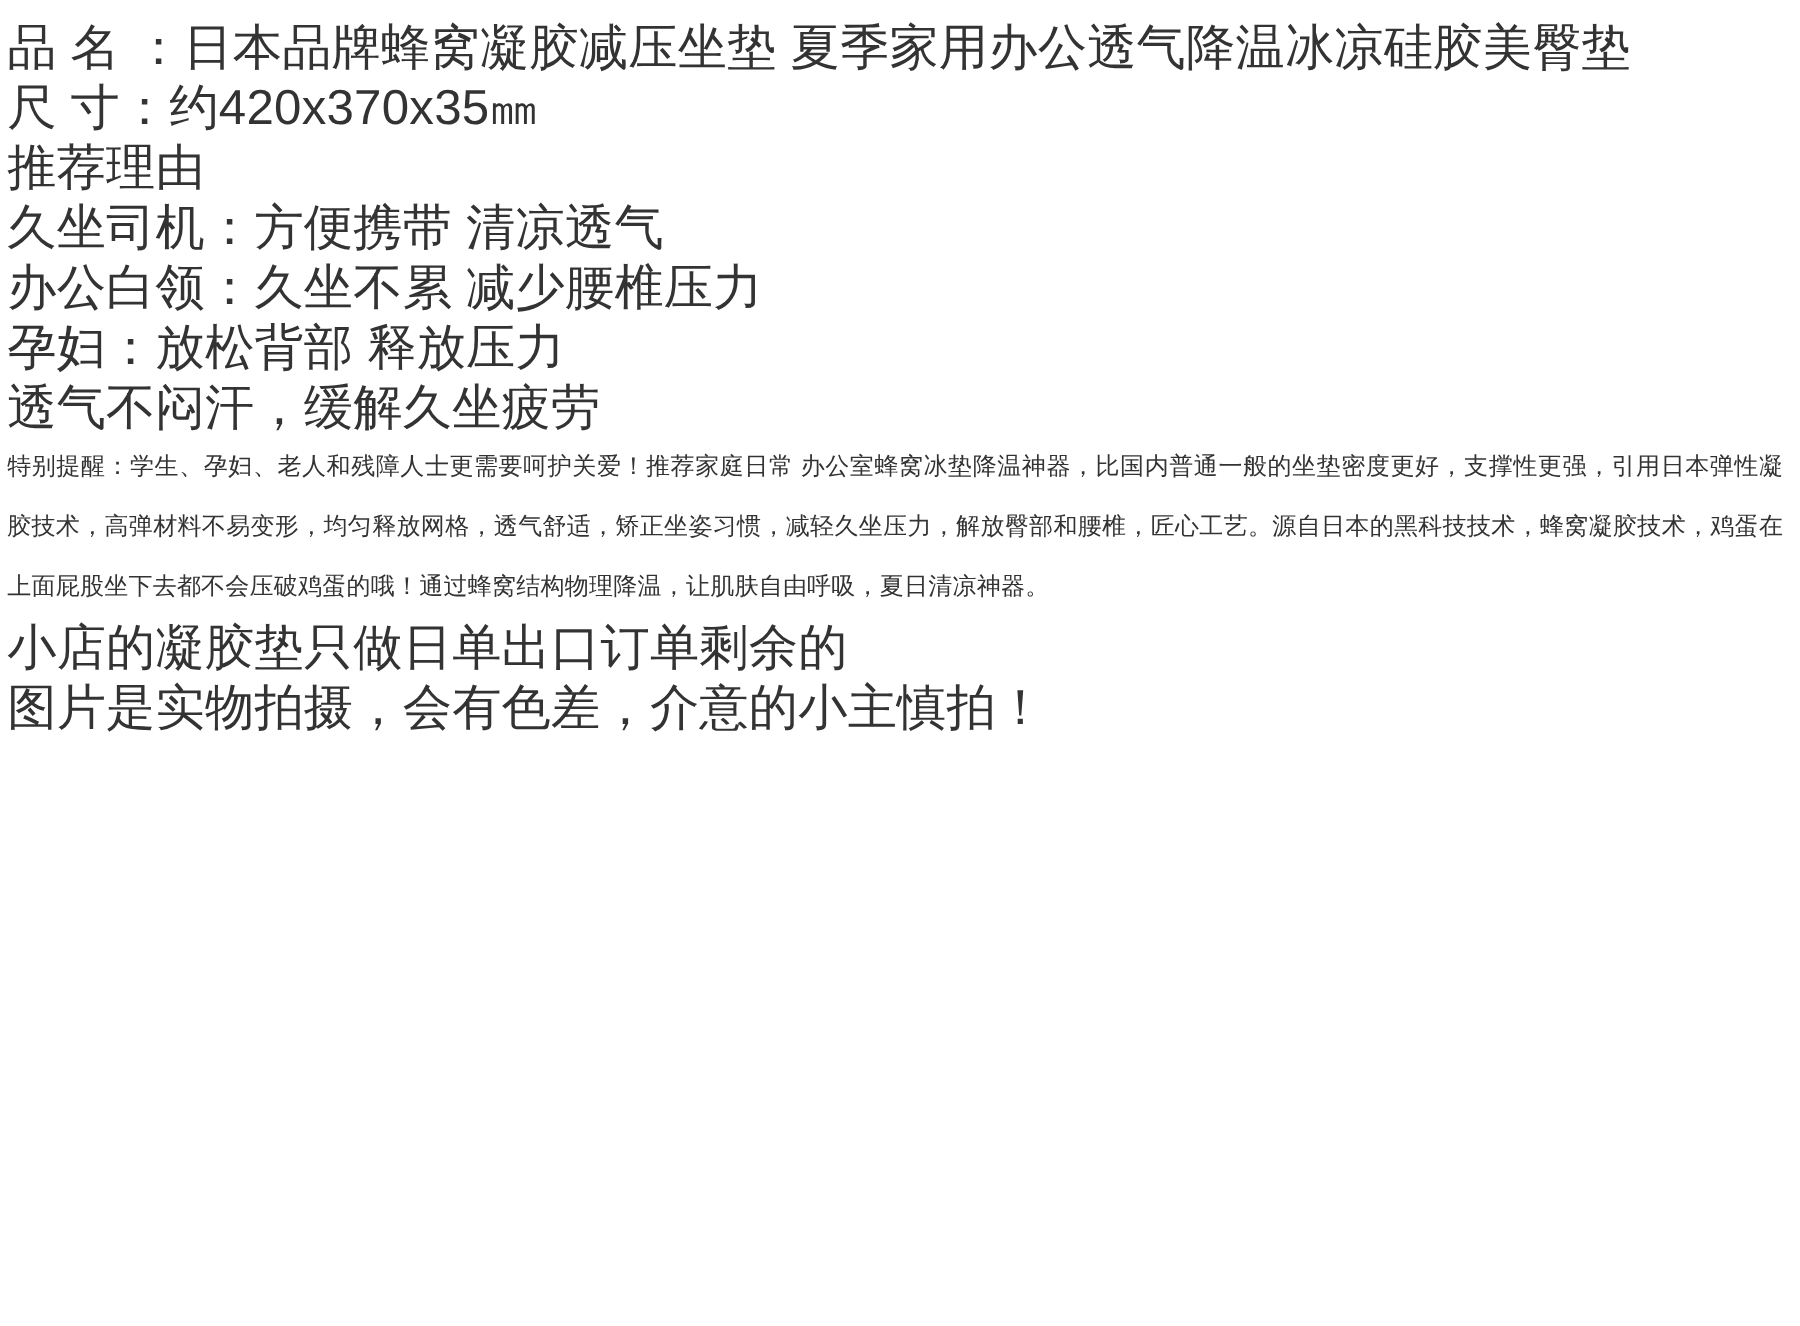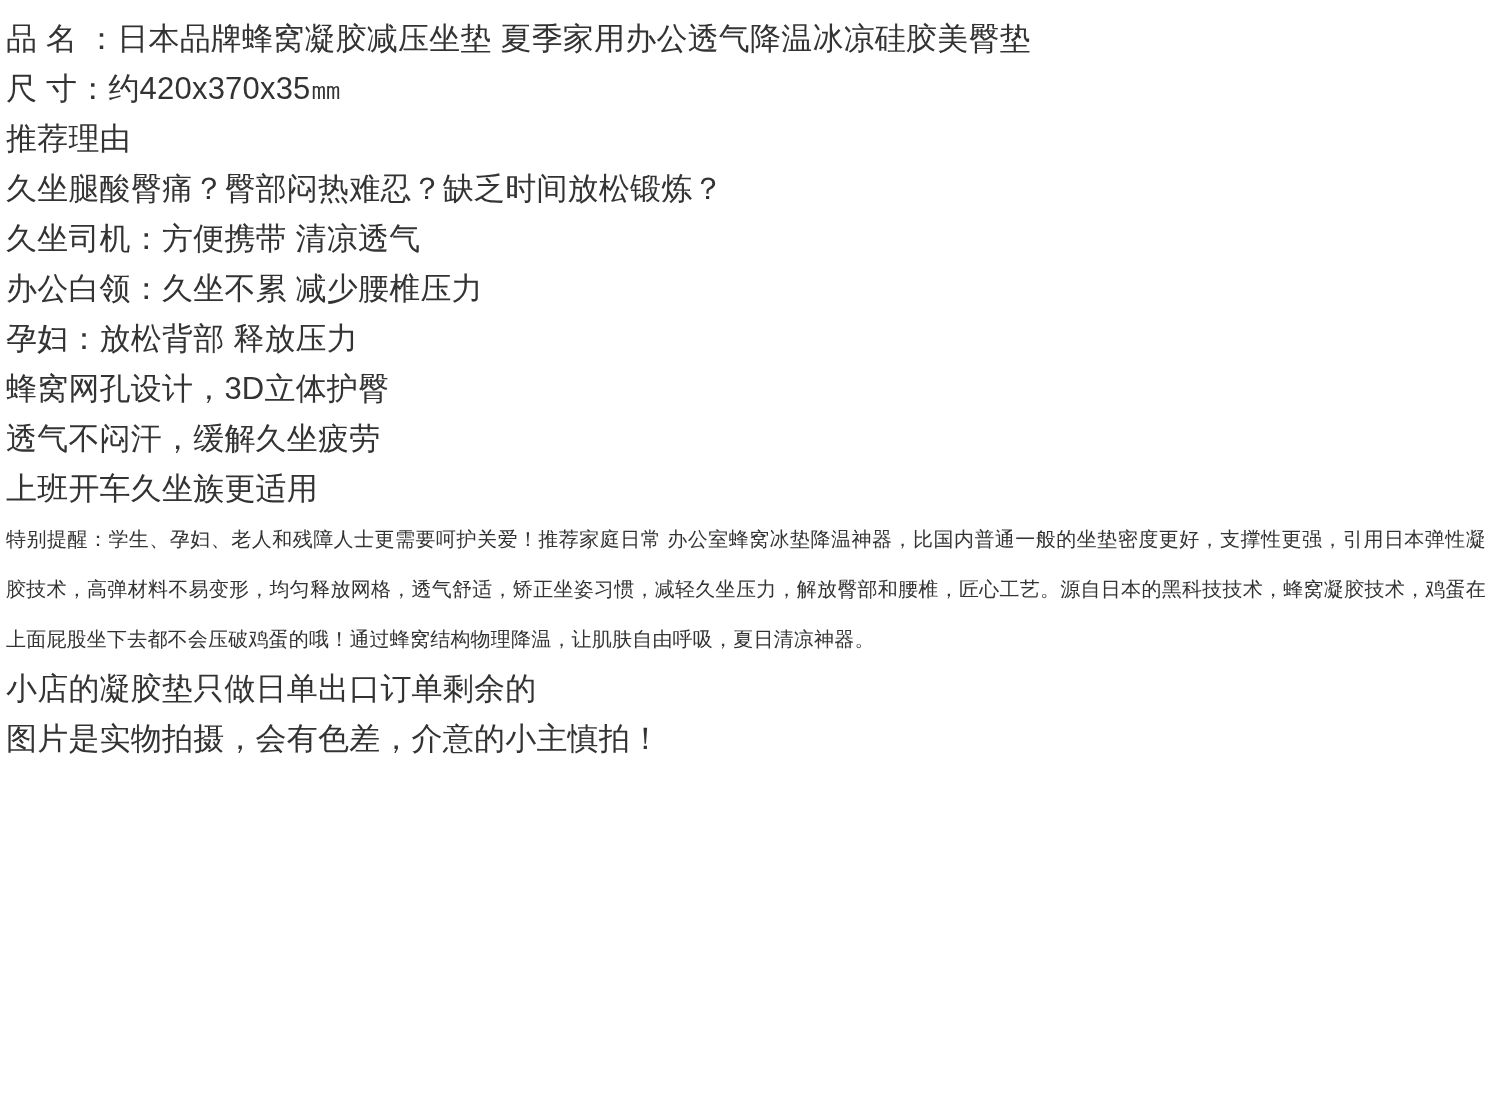--- a/index.html
+++ b/index.html
@@ -21,7 +21,7 @@
     background: #ffffff;
   }
   .line {
-    font-size: 31px;
+    font-size: 41px;
     line-height: 50px;
     color: #333333;
     letter-spacing: 0.2px;

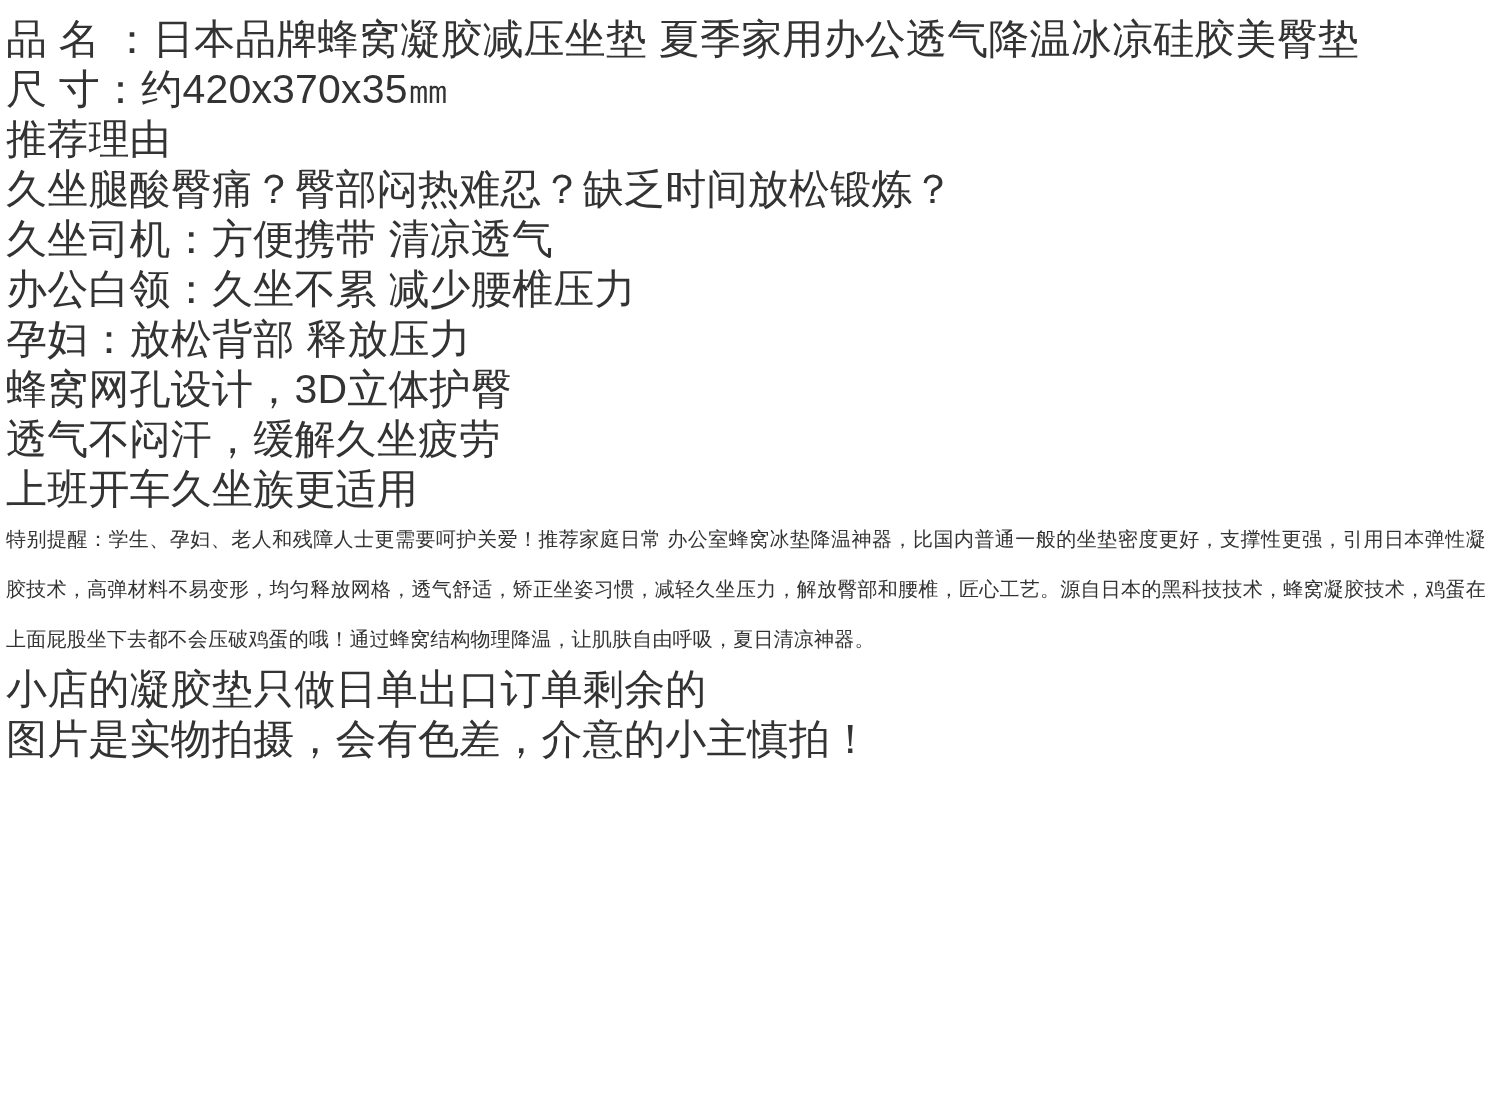--- a/index.html
+++ b/index.html
@@ -48,7 +48,6 @@
   <div class="line">品 名 ：日本品牌蜂窝凝胶减压坐垫 夏季家用办公透气降温冰凉硅胶美臀垫</div>
   <div class="line">尺 寸：约420x370x35㎜</div>
   <div class="line">推荐理由</div>
-  <div class="line">久坐腿酸臀痛？臀部闷热难忍？缺乏时间放松锻炼？</div>
   <div class="line">久坐司机：方便携带 清凉透气</div>
   <div class="line">办公白领：久坐不累 减少腰椎压力</div>
   <div class="line">孕妇：放松背部 释放压力</div>

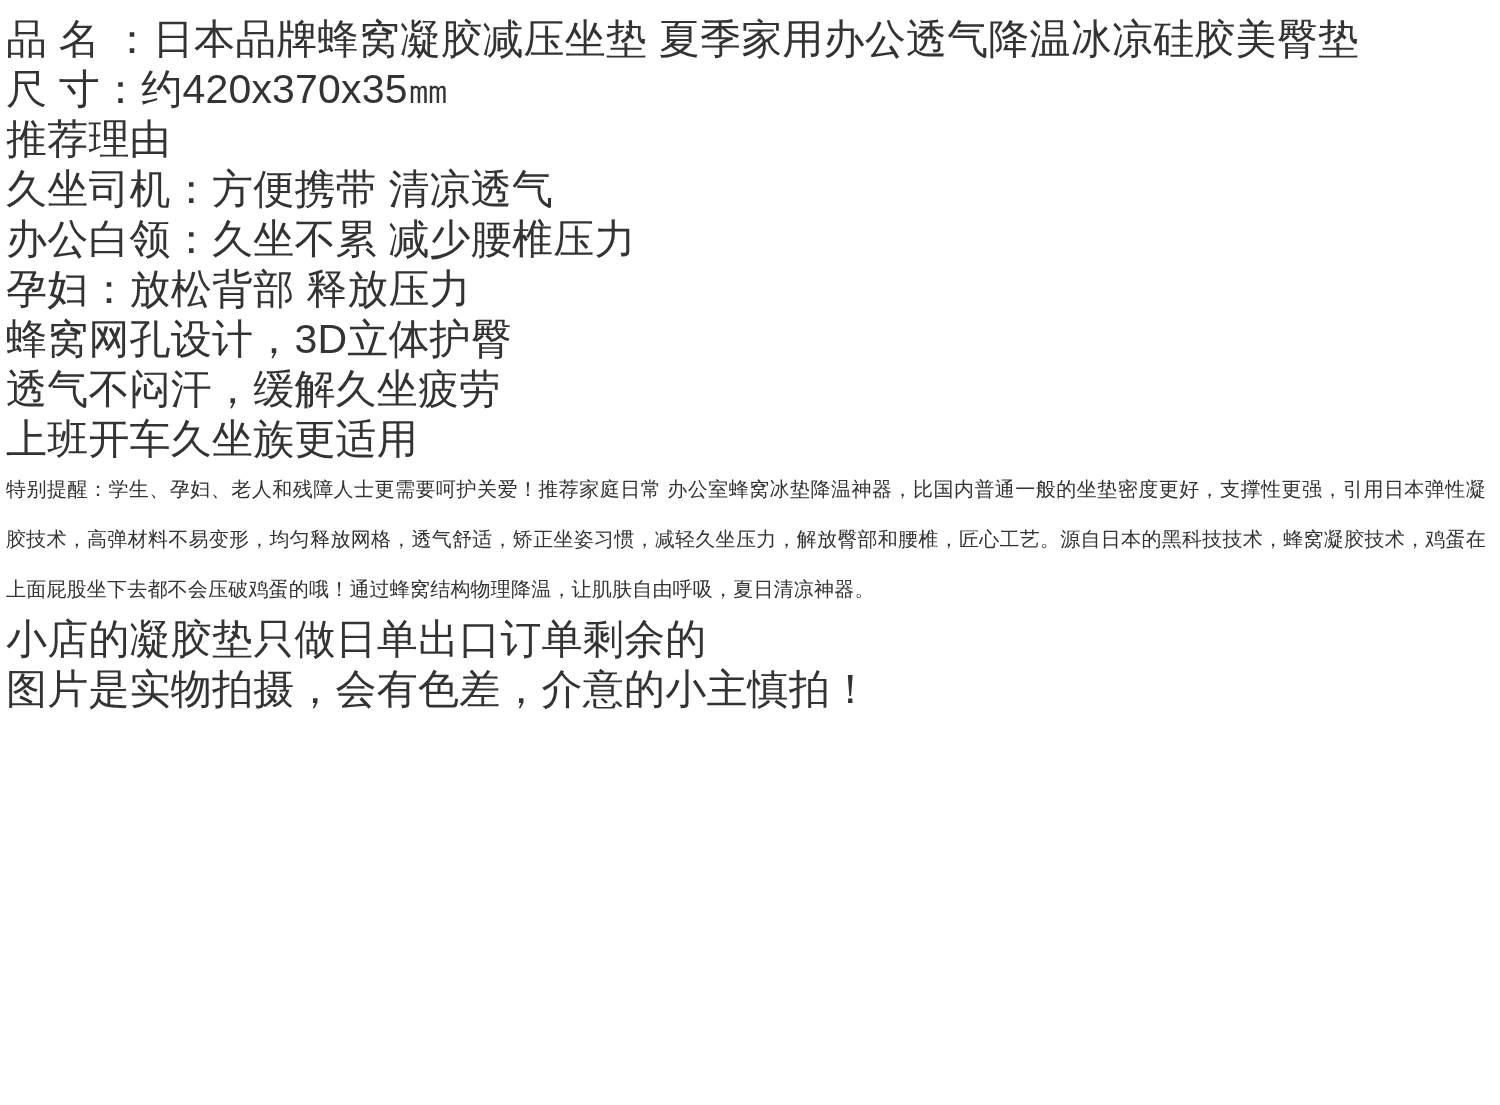--- a/index.html
+++ b/index.html
@@ -51,7 +51,6 @@
   <div class="line">久坐司机：方便携带 清凉透气</div>
   <div class="line">办公白领：久坐不累 减少腰椎压力</div>
   <div class="line">孕妇：放松背部 释放压力</div>
-  <div class="line">蜂窝网孔设计，3D立体护臀</div>
   <div class="line">透气不闷汗，缓解久坐疲劳</div>
   <div class="line">上班开车久坐族更适用</div>
 

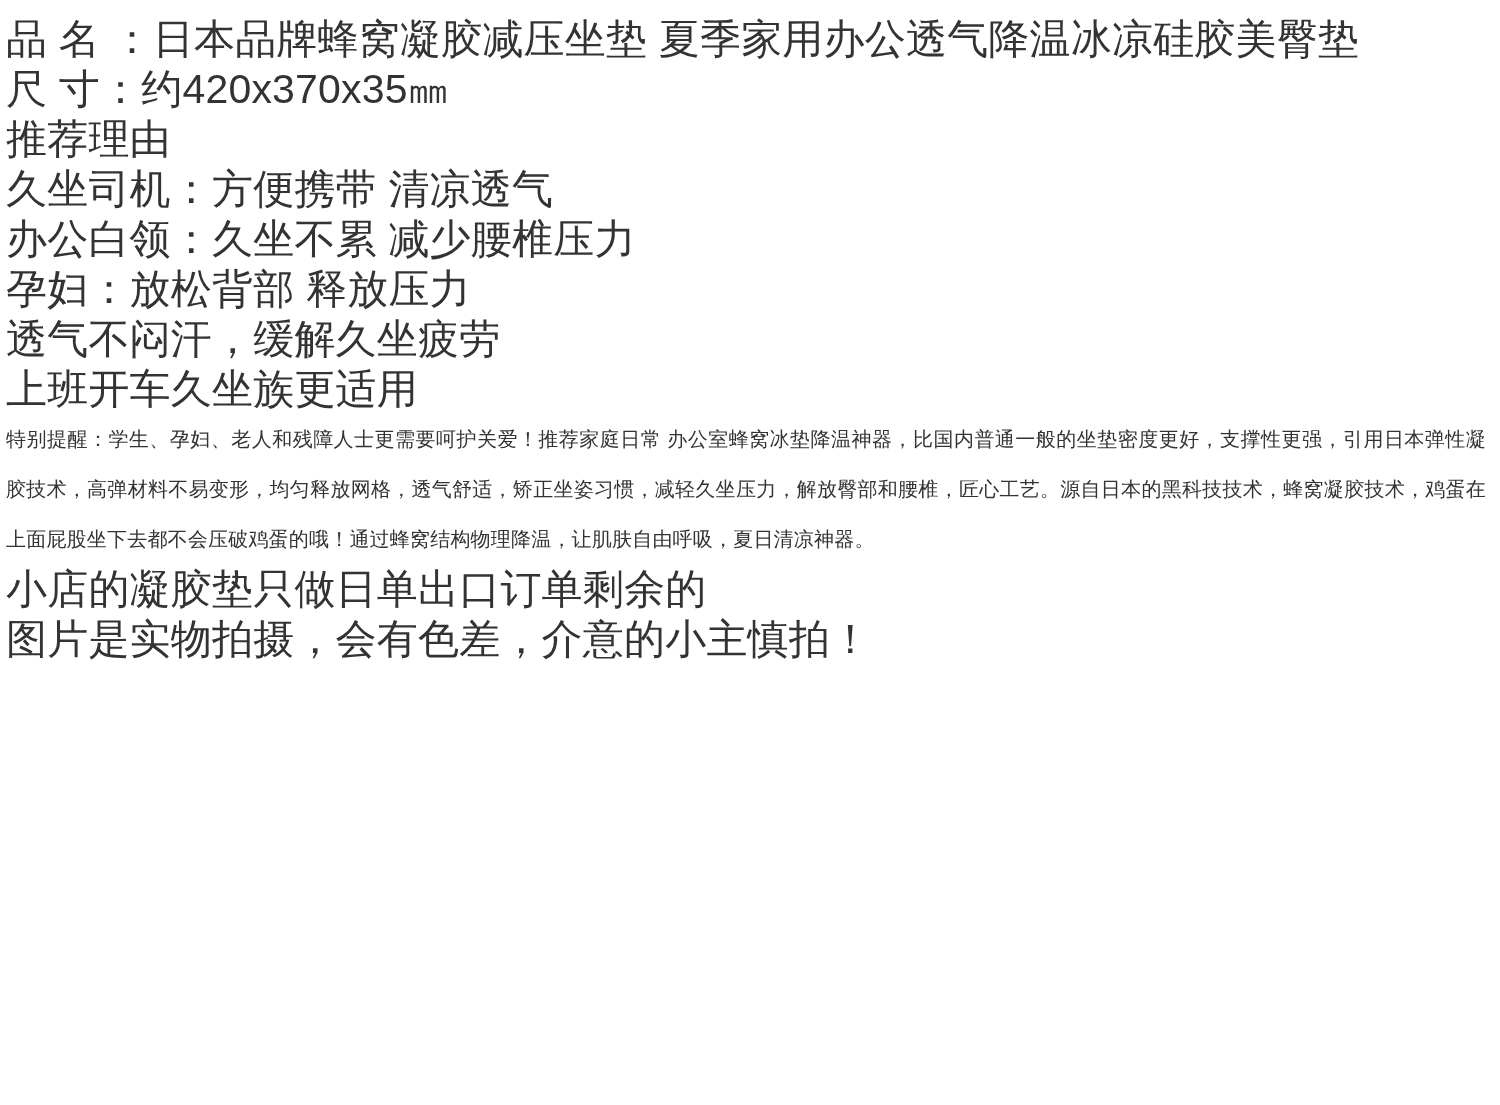--- a/index.html
+++ b/index.html
@@ -52,7 +52,6 @@
   <div class="line">办公白领：久坐不累 减少腰椎压力</div>
   <div class="line">孕妇：放松背部 释放压力</div>
   <div class="line">透气不闷汗，缓解久坐疲劳</div>
-  <div class="line">上班开车久坐族更适用</div>
 
   <div class="para">特别提醒：学生、孕妇、老人和残障人士更需要呵护关爱！推荐家庭日常 办公室蜂窝冰垫降温神器，比国内普通一般的坐垫密度更好，支撑性更强，引用日本弹性凝胶技术，高弹材料不易变形，均匀释放网格，透气舒适，矫正坐姿习惯，减轻久坐压力，解放臀部和腰椎，匠心工艺。源自日本的黑科技技术，蜂窝凝胶技术，鸡蛋在上面屁股坐下去都不会压破鸡蛋的哦！通过蜂窝结构物理降温，让肌肤自由呼吸，夏日清凉神器。</div>
 

